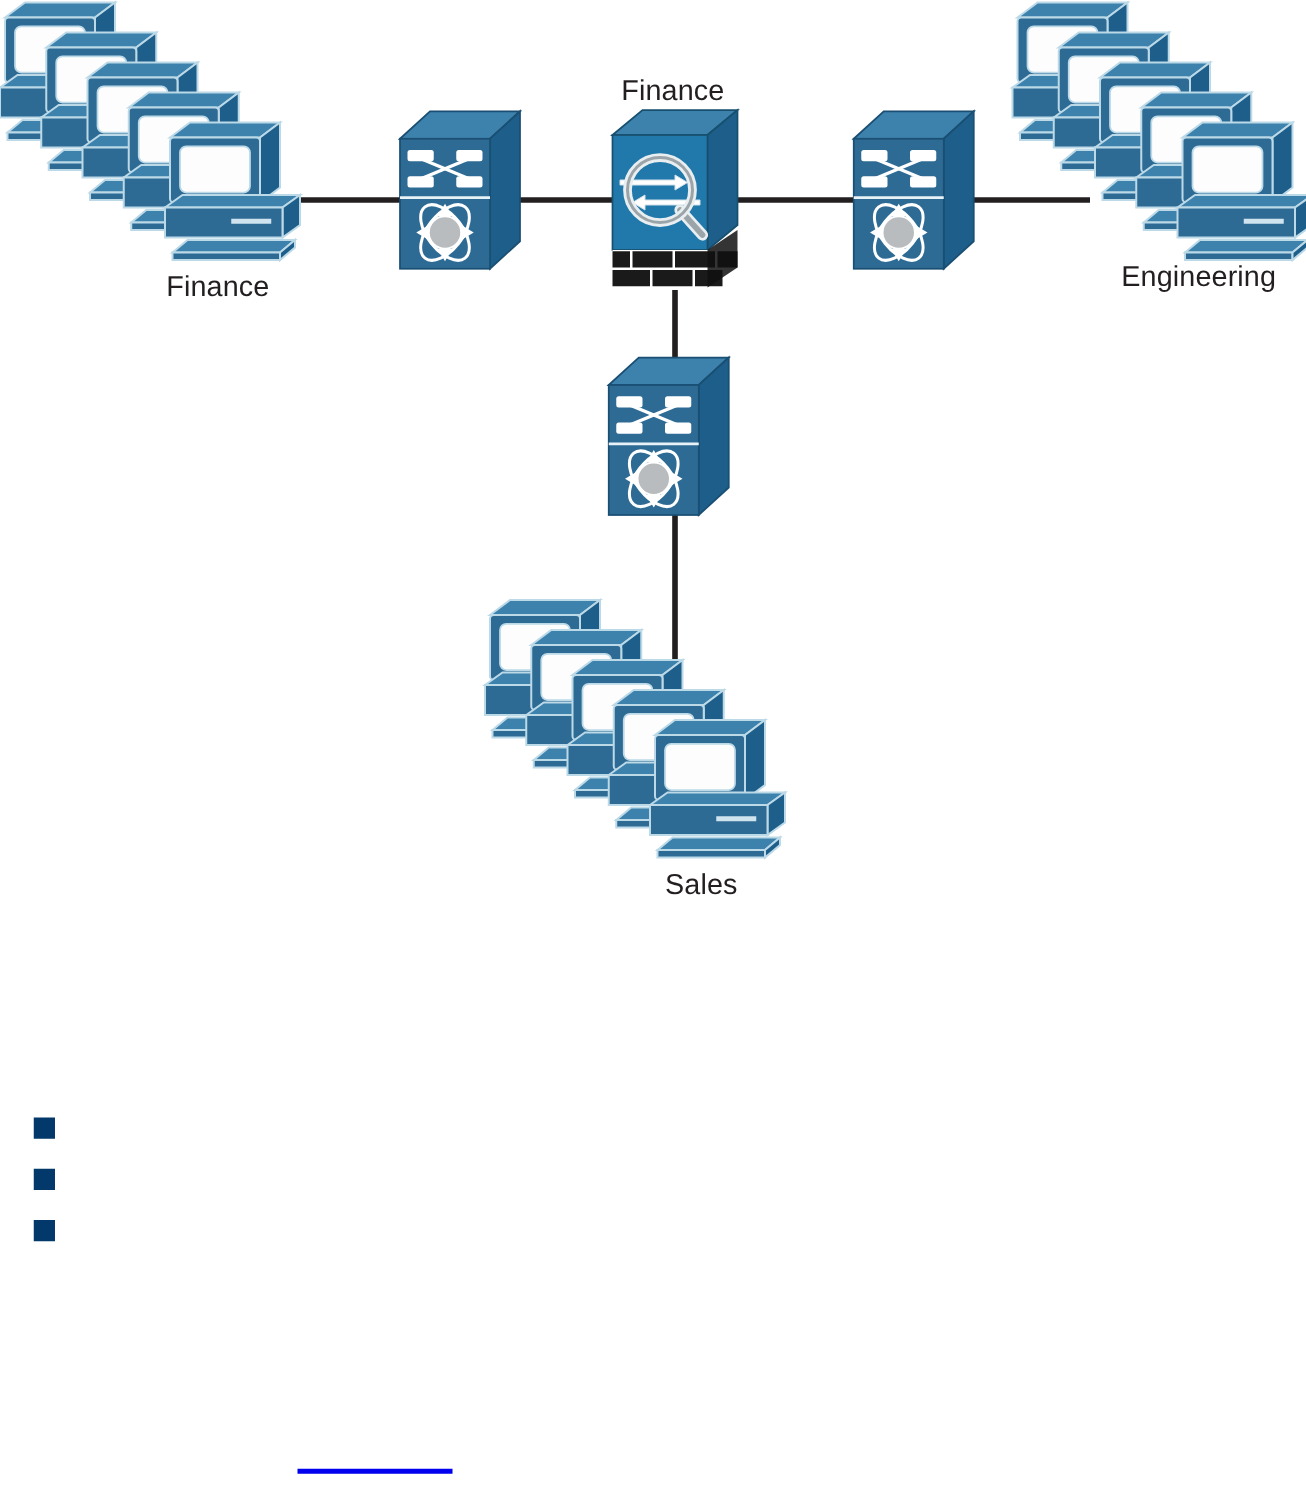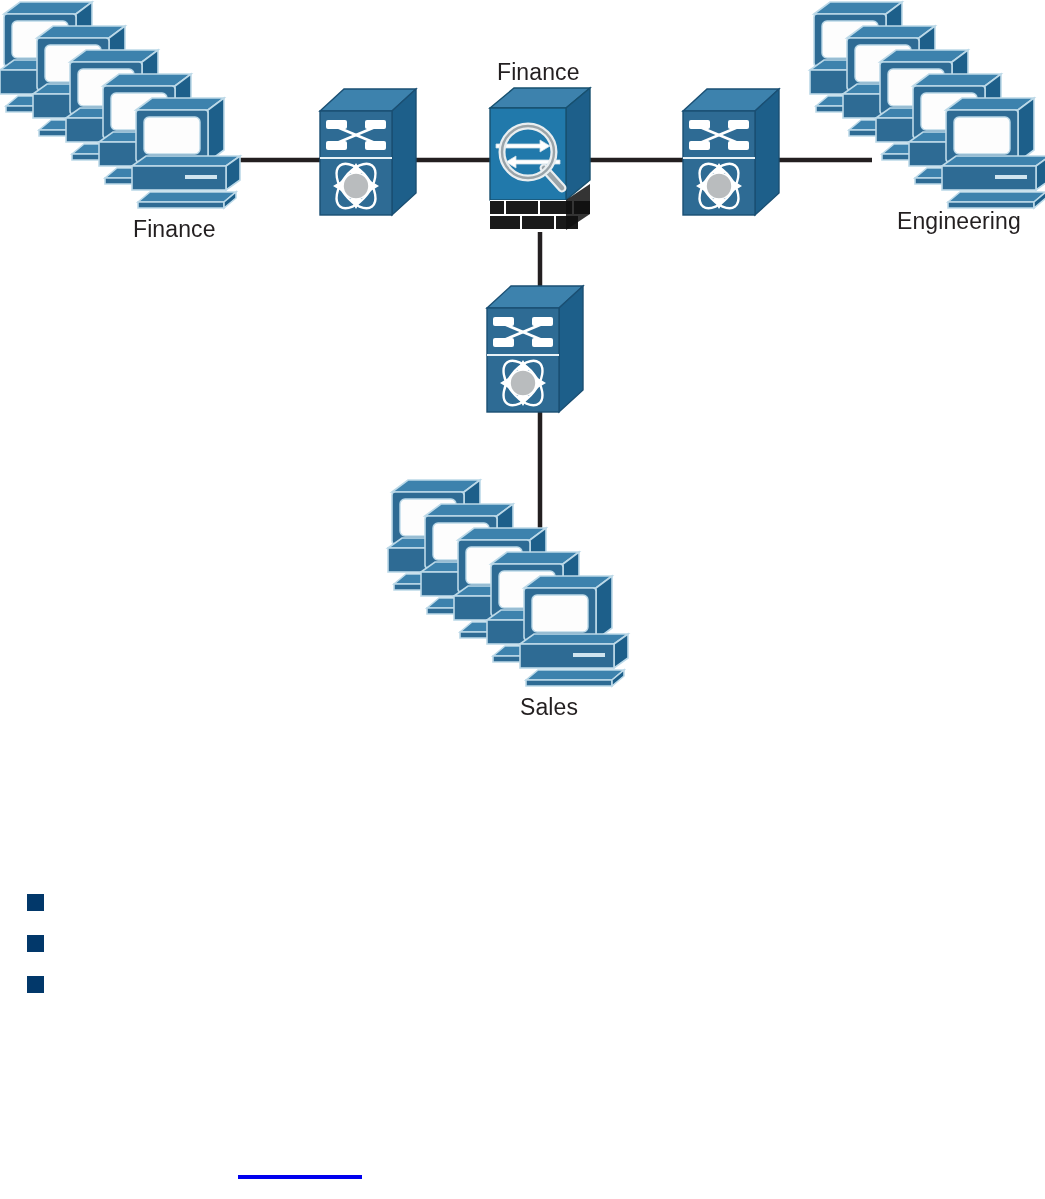--- a/index.html
+++ b/index.html
@@ -35,7 +35,7 @@
   }
   #label-finance      { left: 133px; top: 216px; }
   #label-engineering  { left: 897px; top: 208px; }
-  #label-sales        { left: 520px; top: 694px; }
+  #label-sales        { left: 532px; top: 694px; }
   #label-firewall     { left: 497px; top: 59px; }
 
   

